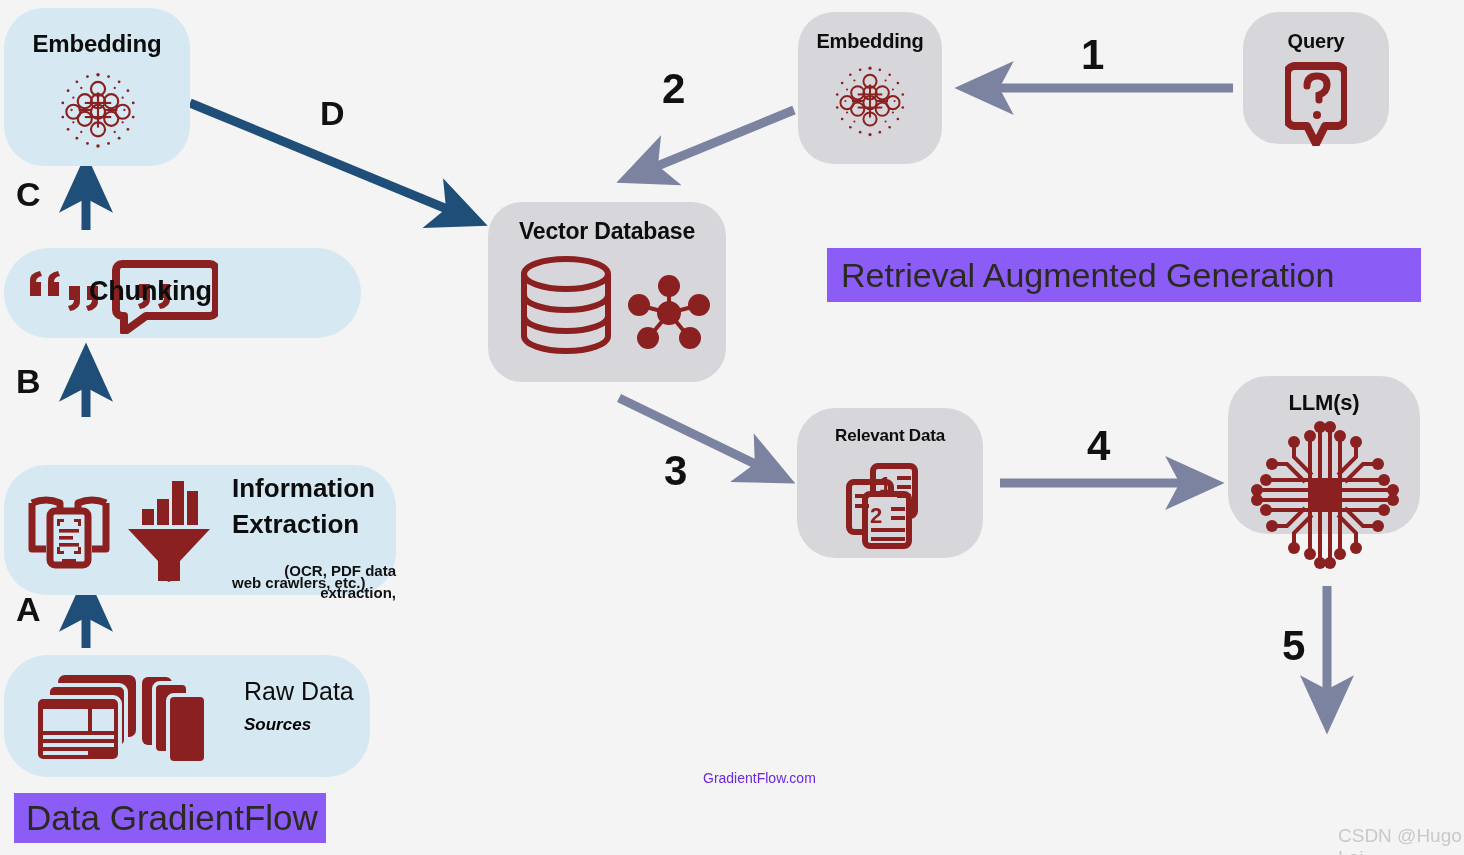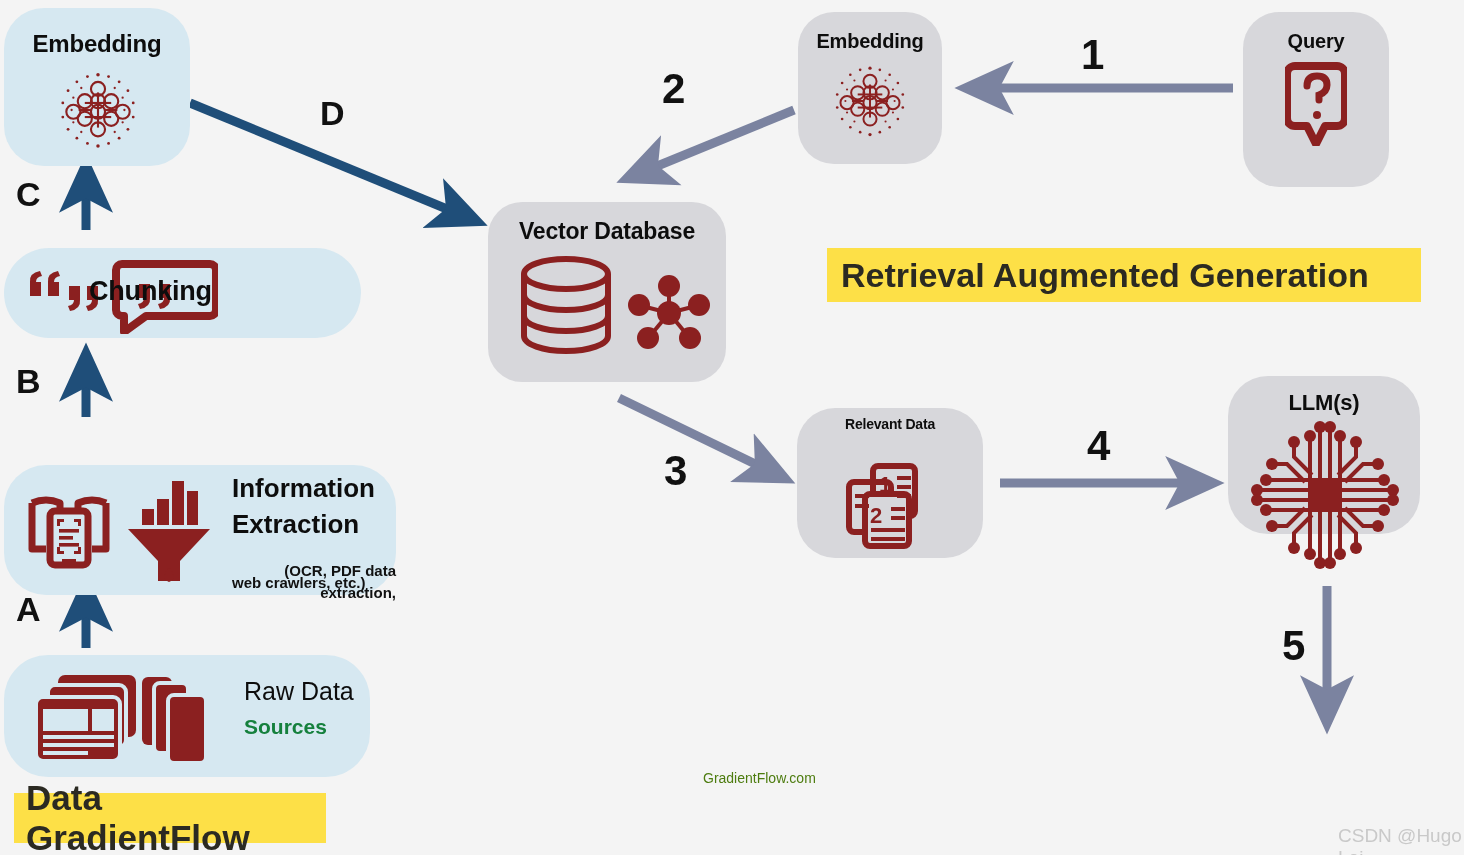--- a/index.html
+++ b/index.html
@@ -324,7 +324,7 @@
 
   <div class="step" style="left:1081px;top:34px;">1</div>
 
-  <div class="node gray-box" style="left:1243px;top:12px;width:146px;height:175px;border-radius:36px;">
+  <div class="node gray-box" style="left:1243px;top:12px;width:146px;height:132px;border-radius:36px;">
     <div class="label" style="top:18px;font-size:20px;">Query</div>
     <svg style="position:absolute;left:42px;top:48px;" width="62" height="86" viewBox="0 0 62 86">
       <path d="M10 6 h42 a8 8 0 0 1 8 8 v44 a8 8 0 0 1 -8 8 h-12 l-9 18 l-9 -18 h-12 a8 8 0 0 1 -8 -8 v-44 a8 8 0 0 1 8 -8 z" fill="none" stroke="#8b2020" stroke-width="8" stroke-linejoin="round"></path>

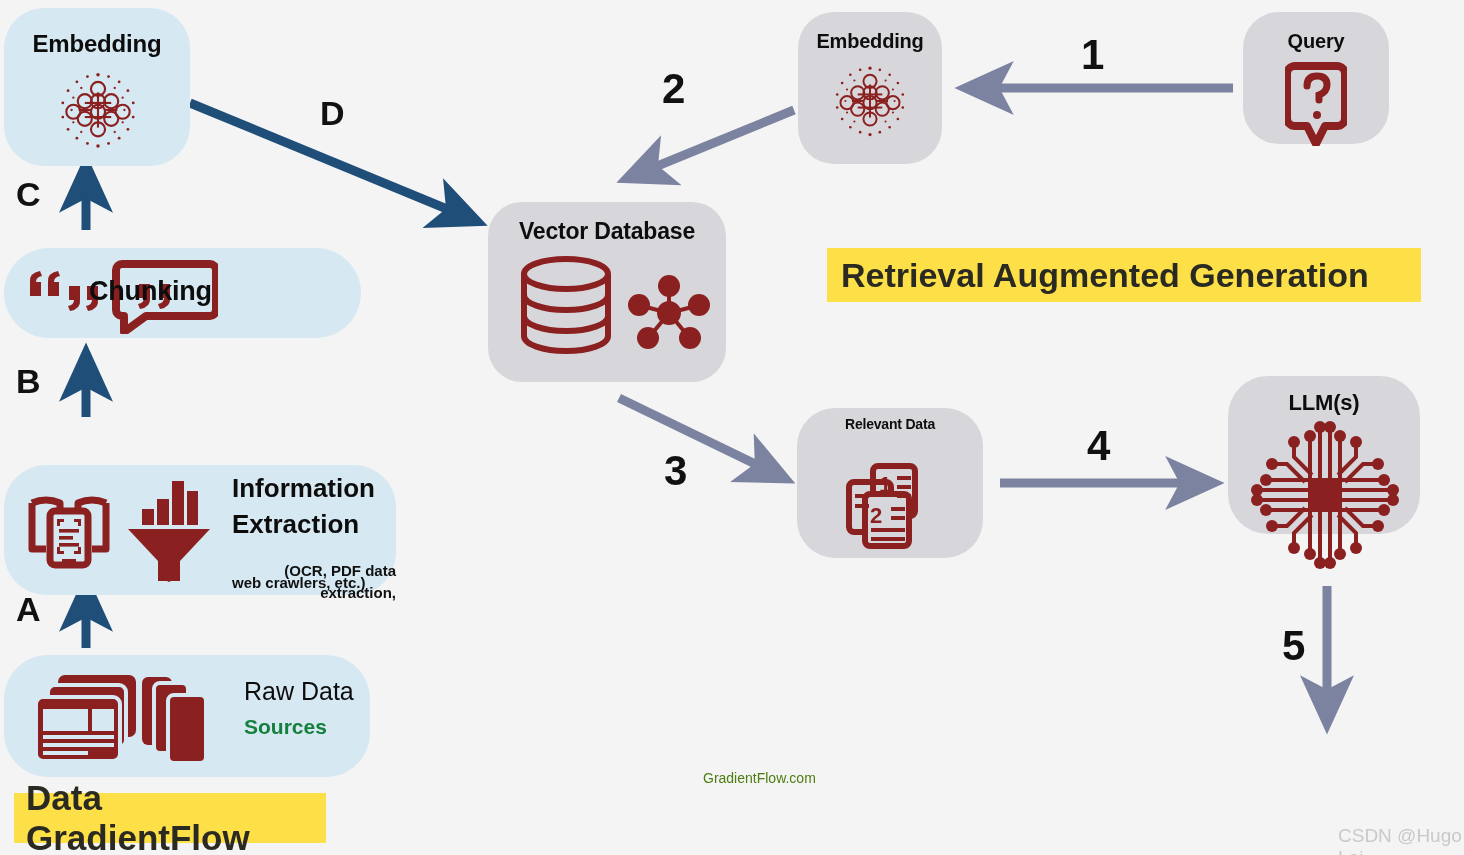--- a/index.html
+++ b/index.html
@@ -29,9 +29,9 @@
   }
 
   .banner{
-    position:absolute;background:#fde047;
+    position:absolute;background:#8b5cf6;
     display:flex;align-items:center;
-    color:#2b2a22;font-weight:bold;
+    color:#2b2a22;font-weight:normal;
   }
 
   svg.layer{position:absolute;left:0;top:0;width:1464px;height:855px;pointer-events:none;}

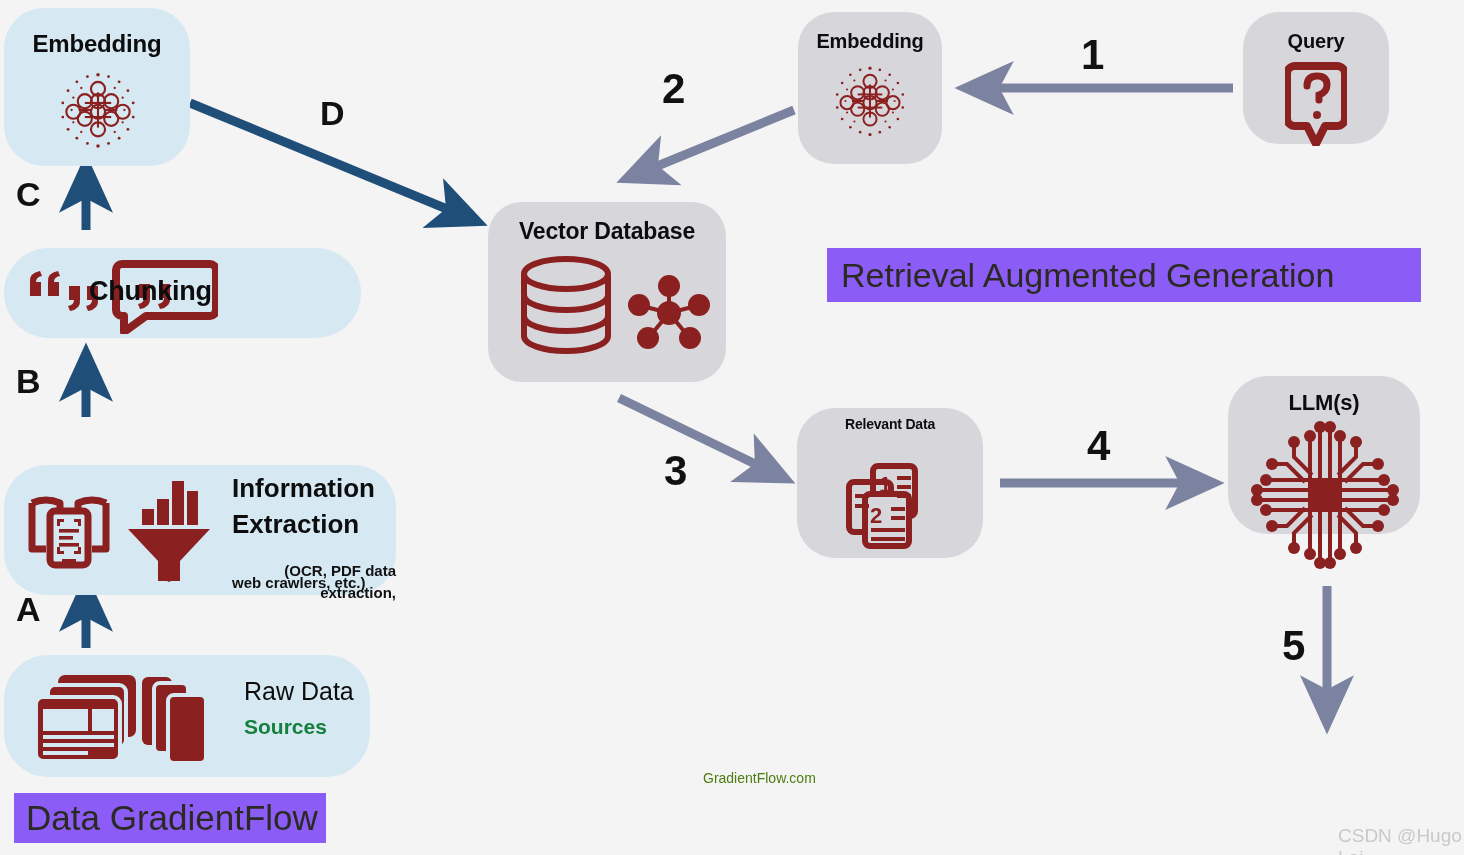--- a/index.html
+++ b/index.html
@@ -338,7 +338,7 @@
   </div>
 
   <div class="node gray-box" style="left:797px;top:408px;width:186px;height:150px;border-radius:38px;">
-    <div class="label" style="top:8px;font-size:14px;">Relevant Data</div>
+    <div class="label" style="top:18px;font-size:17px;">Relevant Data</div>
     <svg style="position:absolute;left:44px;top:52px;" width="96" height="92" viewBox="0 0 96 92">
       <g fill="none" stroke="#8b2020" stroke-width="6" stroke-linejoin="round">
         <rect x="8" y="22" width="42" height="50" rx="5"></rect>

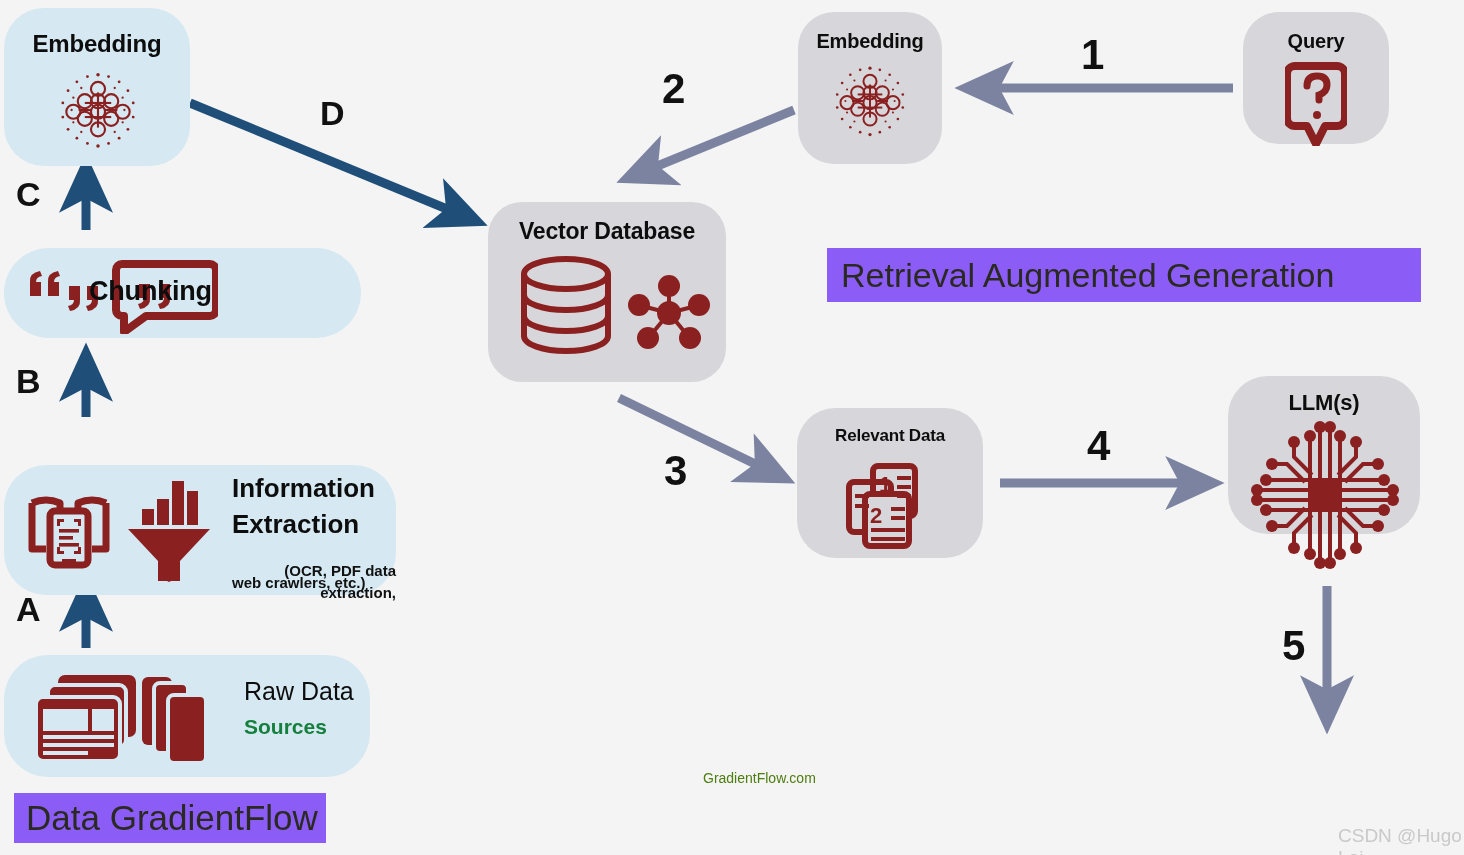--- a/index.html
+++ b/index.html
@@ -222,7 +222,7 @@
       </g>
     </svg>
     <div style="position:absolute;left:240px;top:22px;font-size:25px;font-weight:normal;color:#0d0d0d;">Raw Data</div>
-    <div style="position:absolute;left:240px;top:60px;font-size:21px;font-weight:bold;color:#15803d;">Sources</div>
+    <div style="position:absolute;left:240px;top:60px;font-size:17px;font-weight:bold;color:#000000;font-style:italic;">Sources</div>
   </div>
 
   <div class="banner" style="left:14px;top:793px;width:300px;height:50px;padding-left:12px;font-size:35px;">

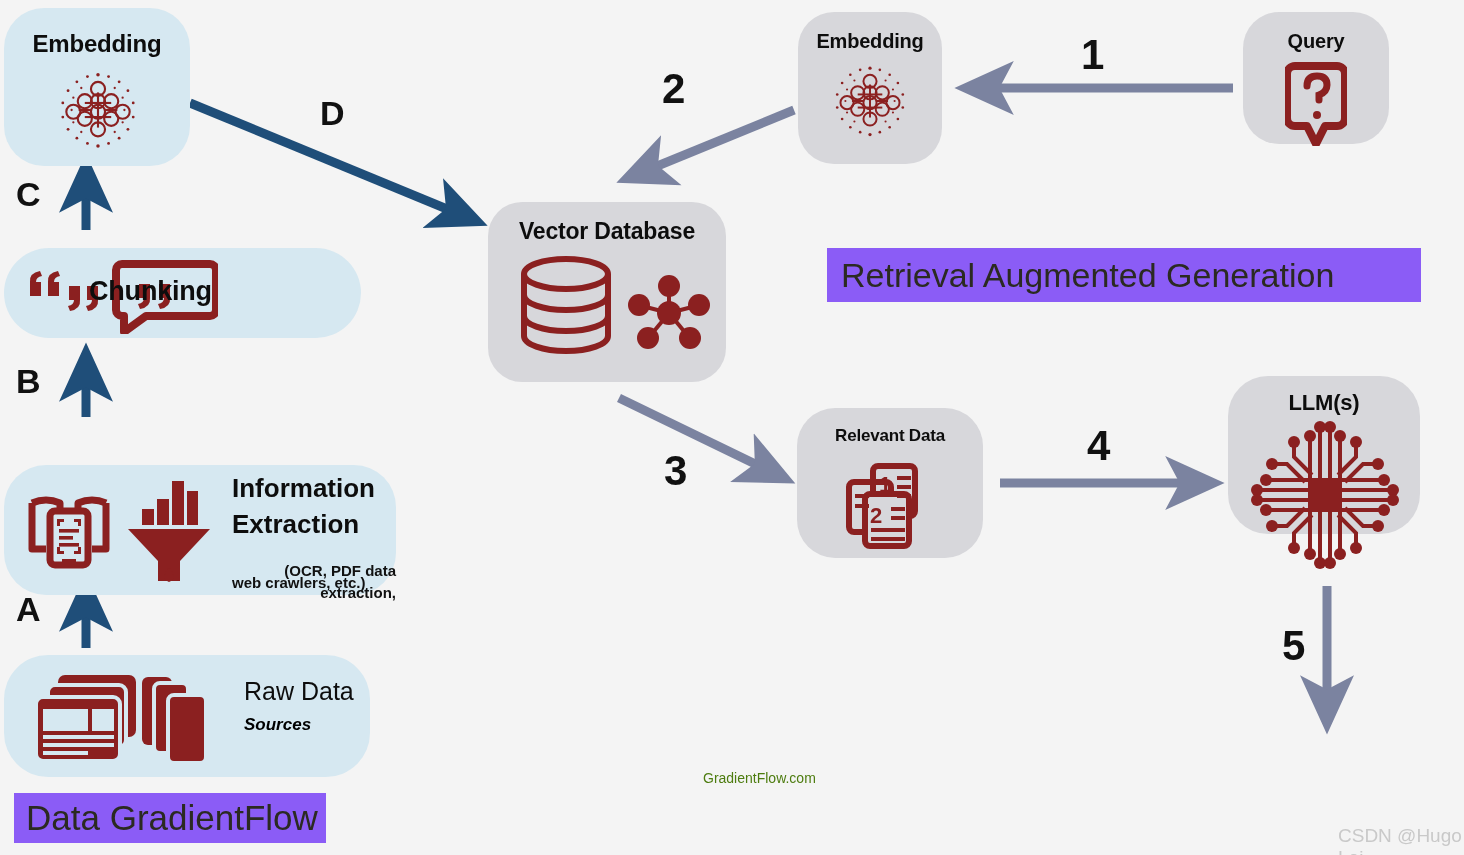--- a/index.html
+++ b/index.html
@@ -37,7 +37,7 @@
   svg.layer{position:absolute;left:0;top:0;width:1464px;height:855px;pointer-events:none;}
 
   .wm{
-    position:absolute;color:#4d7c0f;font-size:14px;
+    position:absolute;color:#6d28d9;font-size:14px;
     font-family:"Liberation Sans", sans-serif;
   }
   .wm2{

